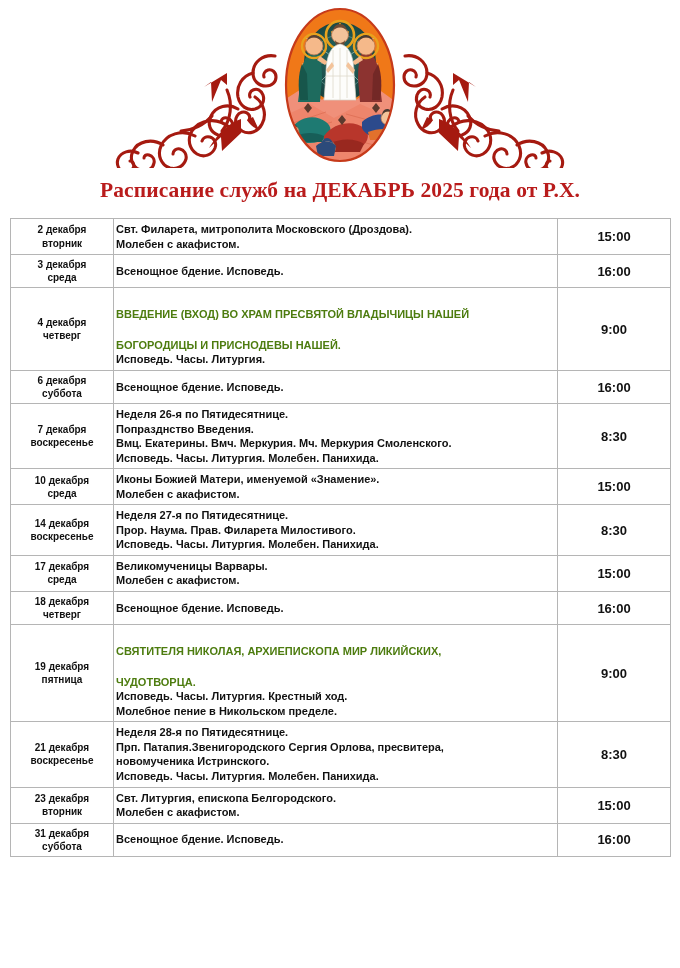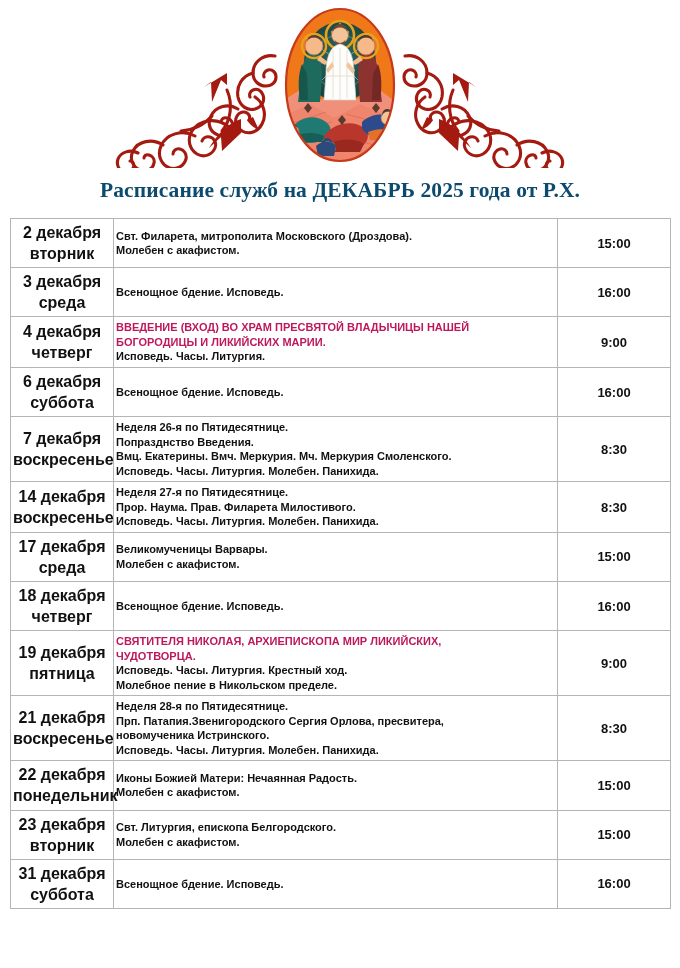--- a/index.html
+++ b/index.html
@@ -58,7 +58,7 @@
     font-family: "Liberation Serif", serif;
     font-weight: bold;
     font-size: 21.5px;
-    color: #0c4a6e;
+    color: #b91c1c;
     letter-spacing: 0.1px;
     margin: 6px 0 0 0;
     padding: 0 2px;

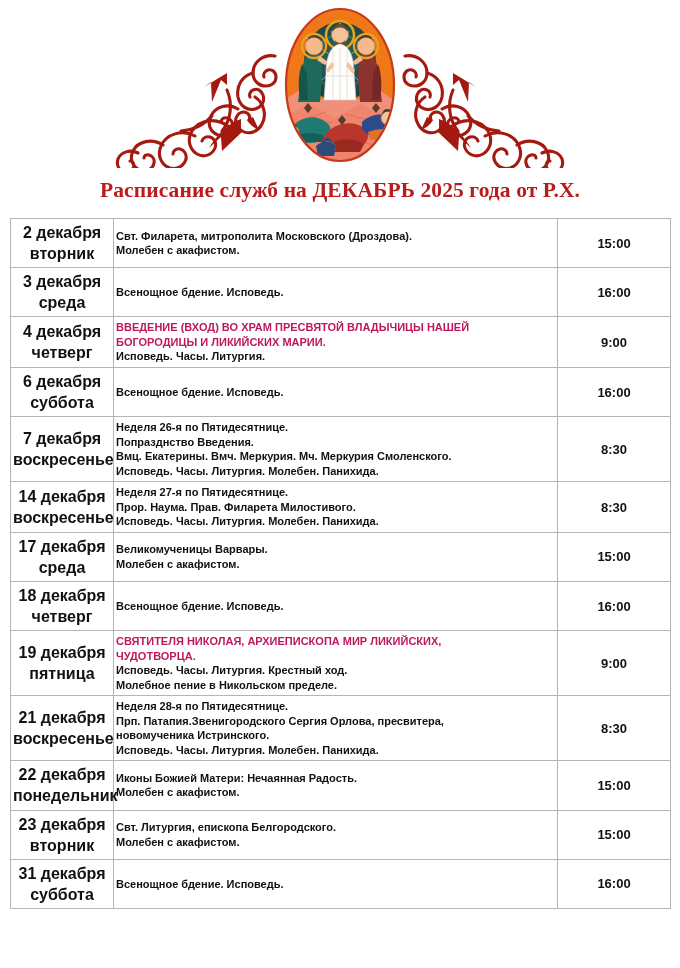--- a/index.html
+++ b/index.html
@@ -87,7 +87,7 @@
 
   td.date {
     text-align: center;
-    font-size: 16px;
+    font-size: 10px;
     font-weight: bold;
     line-height: 1.32;
     color: #111111;

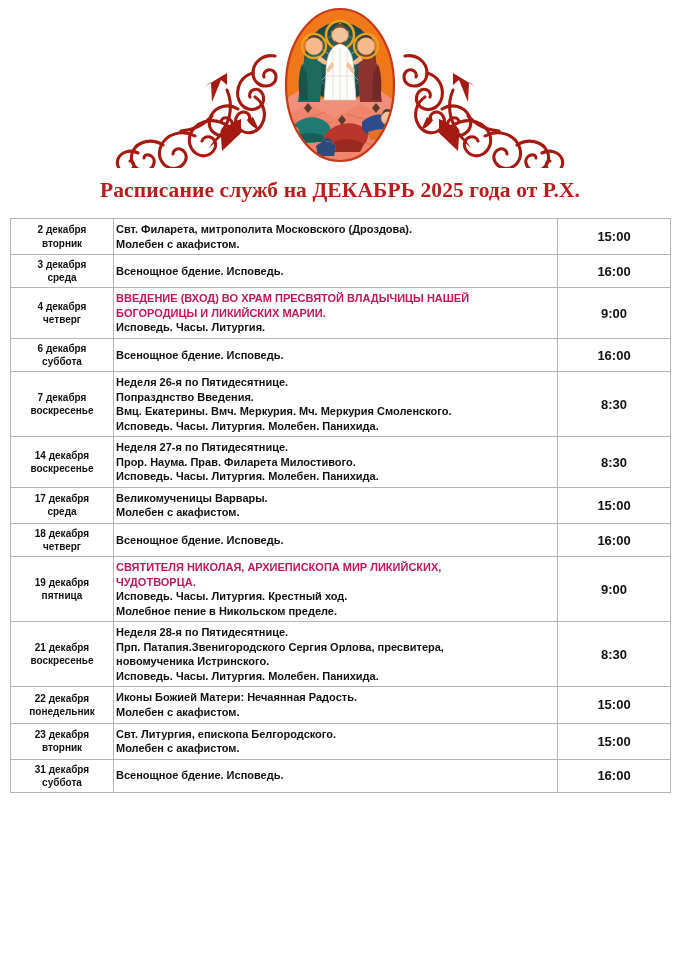--- a/index.html
+++ b/index.html
@@ -108,7 +108,8 @@
     margin-top: 44px;
   }
   .feast {
-    color: #be185d;
+    color: #4d7c0f;
+    margin-top: 16px;
   }
   .desc-line { display: block; }
 </style>

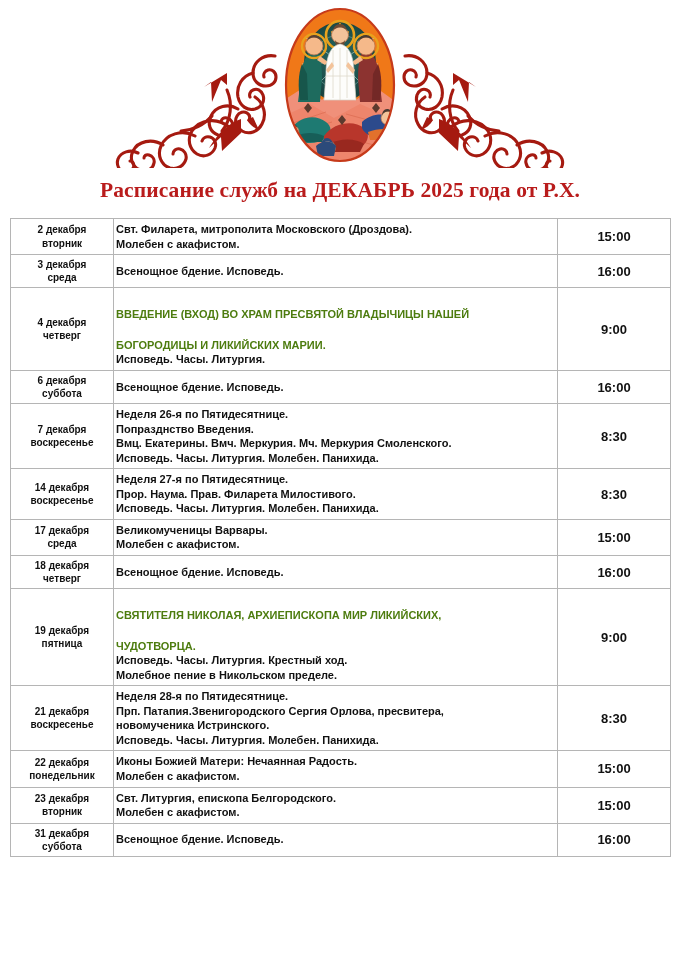--- a/index.html
+++ b/index.html
@@ -296,7 +296,7 @@
           </td>
           <td class="desc">
             <span class="desc-line feast">ВВЕДЕНИЕ (ВХОД) ВО ХРАМ ПРЕСВЯТОЙ ВЛАДЫЧИЦЫ НАШЕЙ</span>
-            <span class="desc-line feast">БОГОРОДИЦЫ И ЛИКИЙСКИХ МАРИИ.</span>
+            <span class="desc-line feast">БОГОРОДИЦЫ И ПРИСНОДЕВЫ НАШЕЙ.</span>
             <span class="desc-line">Исповедь. Часы. Литургия.</span>
           </td>
           <td class="time">9:00</td>

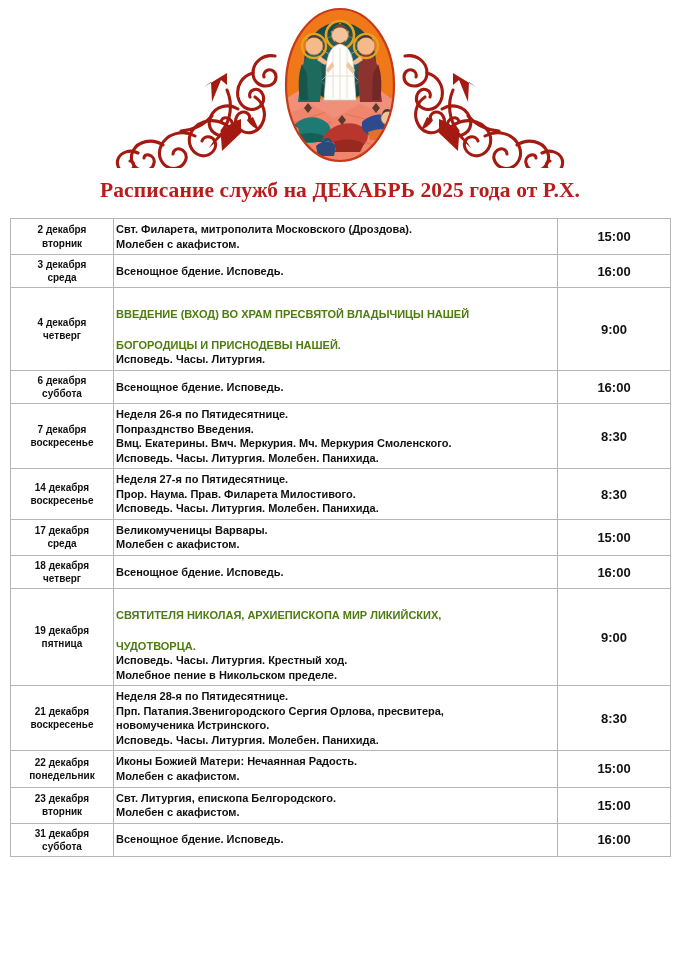--- a/index.html
+++ b/index.html
@@ -326,6 +326,17 @@
         </tr>
         <tr>
           <td class="date">
+            <span class="desc-line">10 декабря</span>
+            <span class="desc-line">среда</span>
+          </td>
+          <td class="desc">
+            <span class="desc-line">Иконы Божией Матери, именуемой «Знамение».</span>
+            <span class="desc-line">Молебен с акафистом.</span>
+          </td>
+          <td class="time">15:00</td>
+        </tr>
+        <tr>
+          <td class="date">
             <span class="desc-line">14 декабря</span>
             <span class="desc-line">воскресенье</span>
           </td>

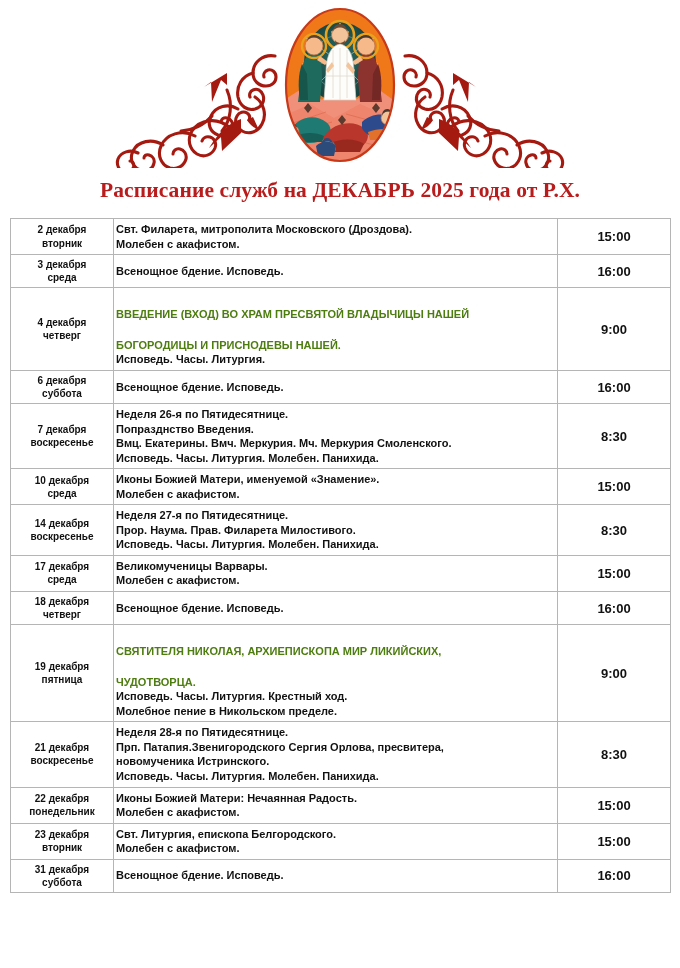--- a/index.html
+++ b/index.html
@@ -396,17 +396,6 @@
         </tr>
         <tr>
           <td class="date">
-            <span class="desc-line">22 декабря</span>
-            <span class="desc-line">понедельник</span>
-          </td>
-          <td class="desc">
-            <span class="desc-line">Иконы Божией Матери: Нечаянная Радость.</span>
-            <span class="desc-line">Молебен с акафистом.</span>
-          </td>
-          <td class="time">15:00</td>
-        </tr>
-        <tr>
-          <td class="date">
             <span class="desc-line">23 декабря</span>
             <span class="desc-line">вторник</span>
           </td>

